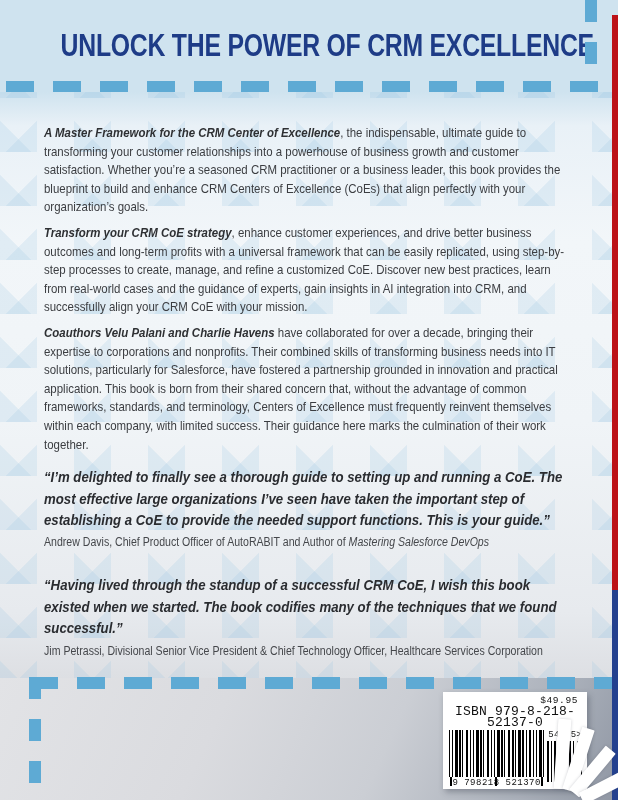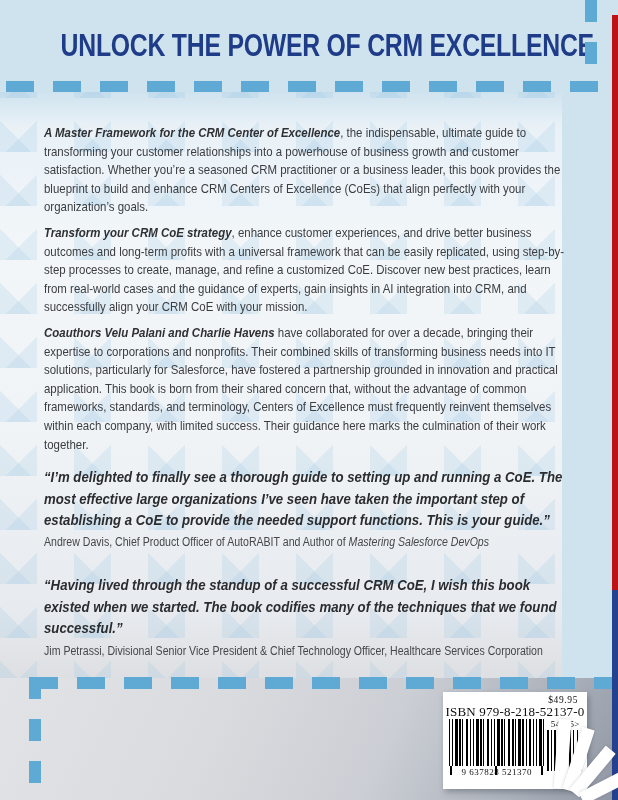--- a/index.html
+++ b/index.html
@@ -17,7 +17,7 @@
   }
   
   .content{
-    position:absolute;left:0;top:92px;width:562px;height:586px;
+    position:absolute;left:0;top:92px;width:618px;height:586px;
     background:linear-gradient(180deg,#cfe3ef 0px,#e9f1f7 34px,#f2f6f9 150px,
                #f0f4f7 330px,#e7eaee 520px,#dddfe3 586px);
   }

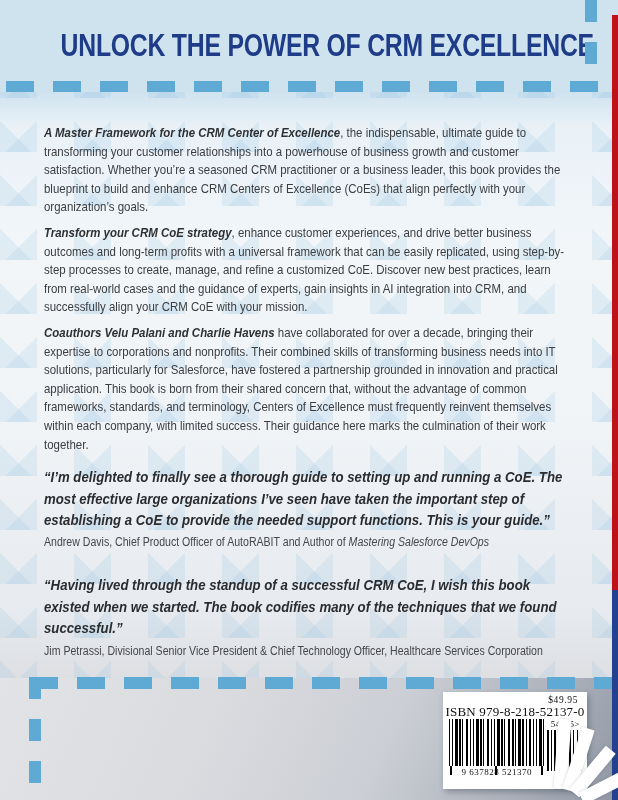--- a/index.html
+++ b/index.html
@@ -65,7 +65,7 @@
   .barcode{
     position:absolute;left:443px;top:692px;width:144px;height:97px;z-index:5;
     background:#fff;box-shadow:2px 3px 6px rgba(40,45,60,0.35);
-    font-family:Liberation Serif, serif;color:#101010;
+    font-family:Liberation Mono, monospace;color:#101010;
   }
   .bc-price{text-align:right;font-size:9.5px;line-height:11px;padding:3px 9px 0 0;letter-spacing:0.6px;}
   .bc-isbn{text-align:center;font-size:13px;line-height:11px;letter-spacing:0.2px;}

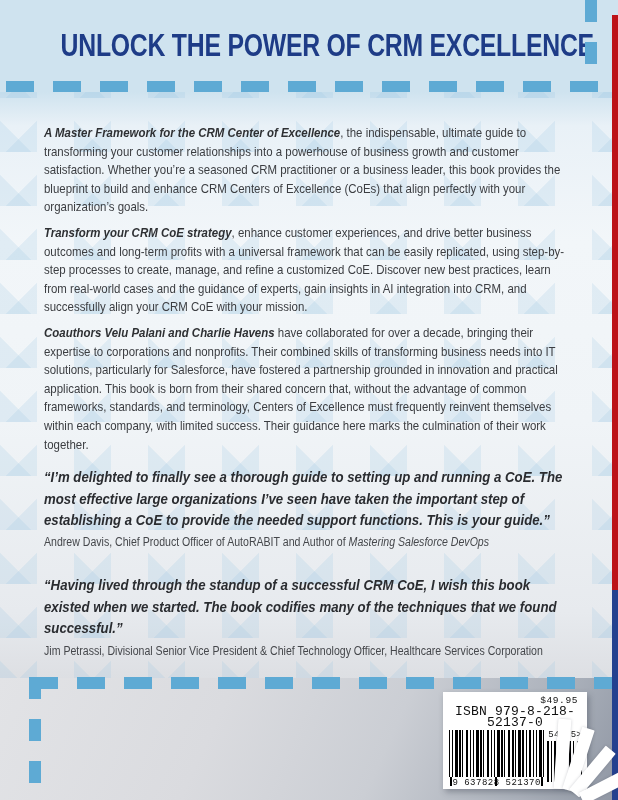--- a/index.html
+++ b/index.html
@@ -142,7 +142,7 @@
           <span class="guard g2"></span>
           <span class="guard g3"></span>
         </div>
-        <div class="bc-main-digits">9 637828 521370</div>
+        <div class="bc-main-digits">9 798218 521370</div>
       </div>
       <div class="bc-addon">
         <div class="bc-addon-code">54995&gt;</div>

